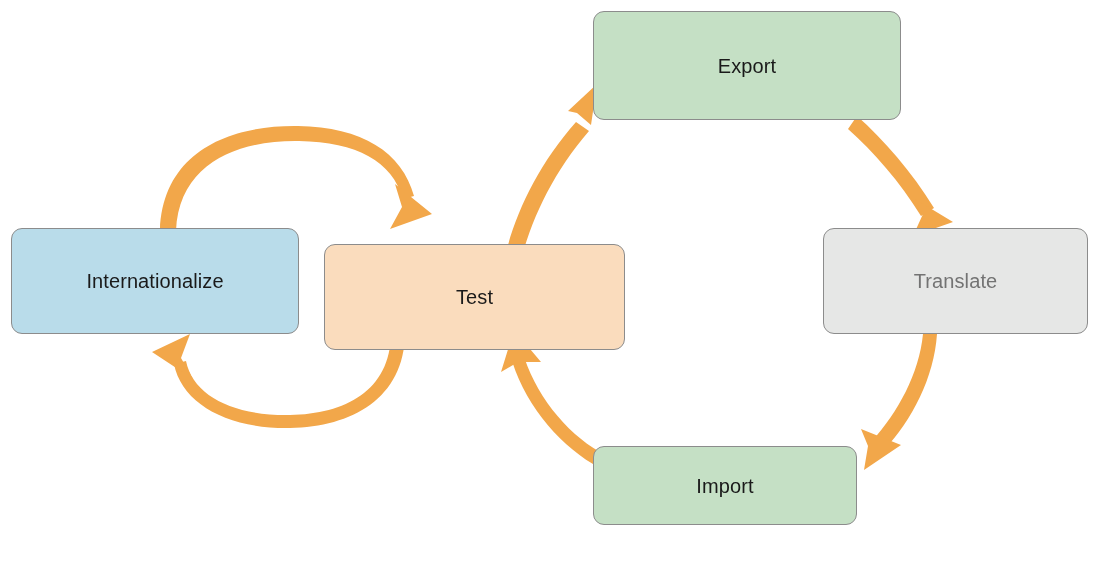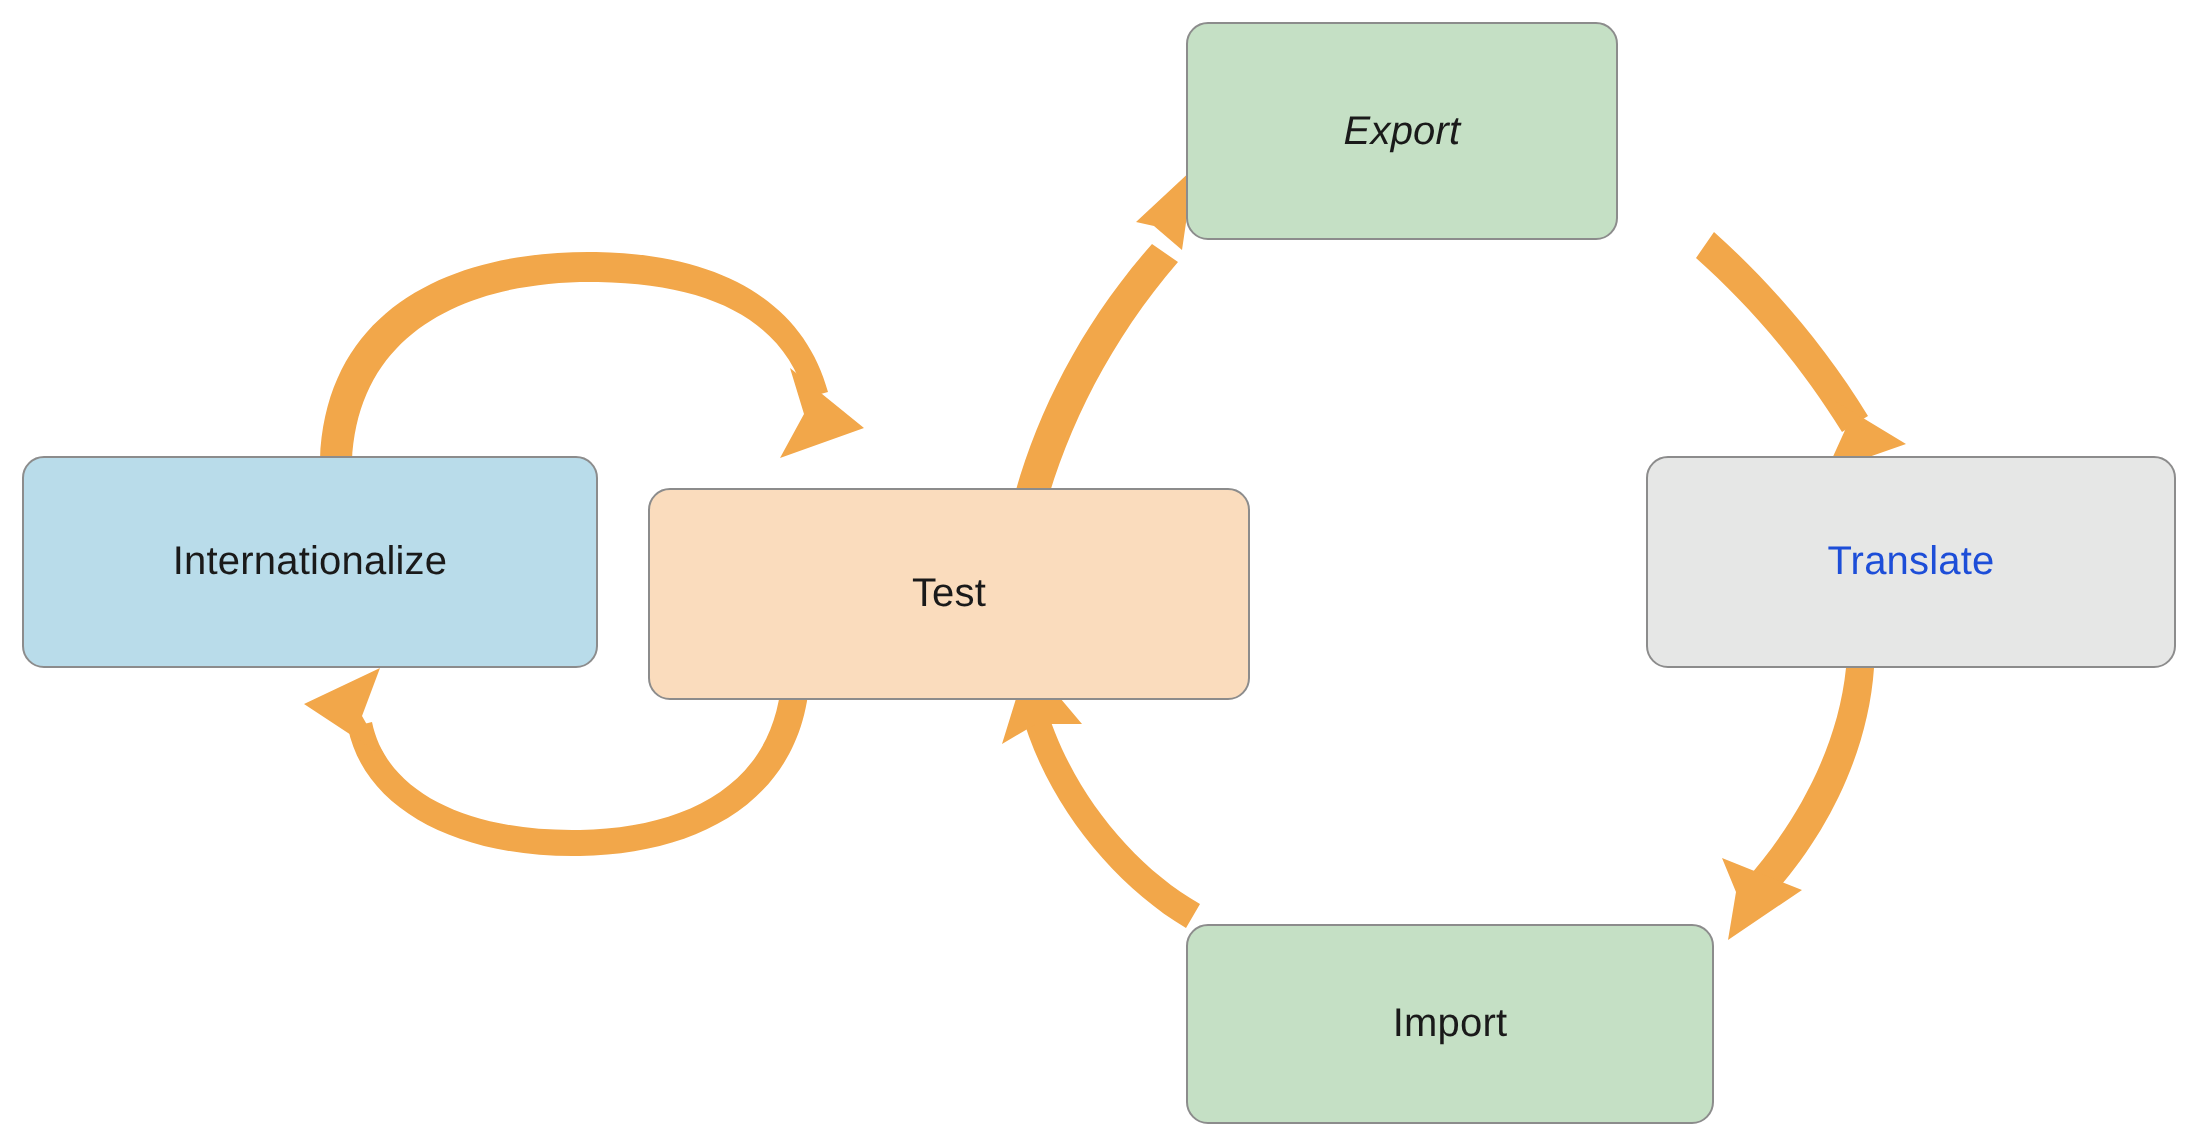--- a/index.html
+++ b/index.html
@@ -55,9 +55,8 @@
     background: #fadcbd;
   }
   .n-export {
-    left: 593px; top: 11px;   width: 216px;  height: 109px;
+    left: 593px; top: 11px;   width: 308px;  height: 109px;
     background: #c5e0c5;
-    font-style: italic;
   }
   .n-translate {
     left: 823px; top: 228px;  width: 265px;  height: 106px;

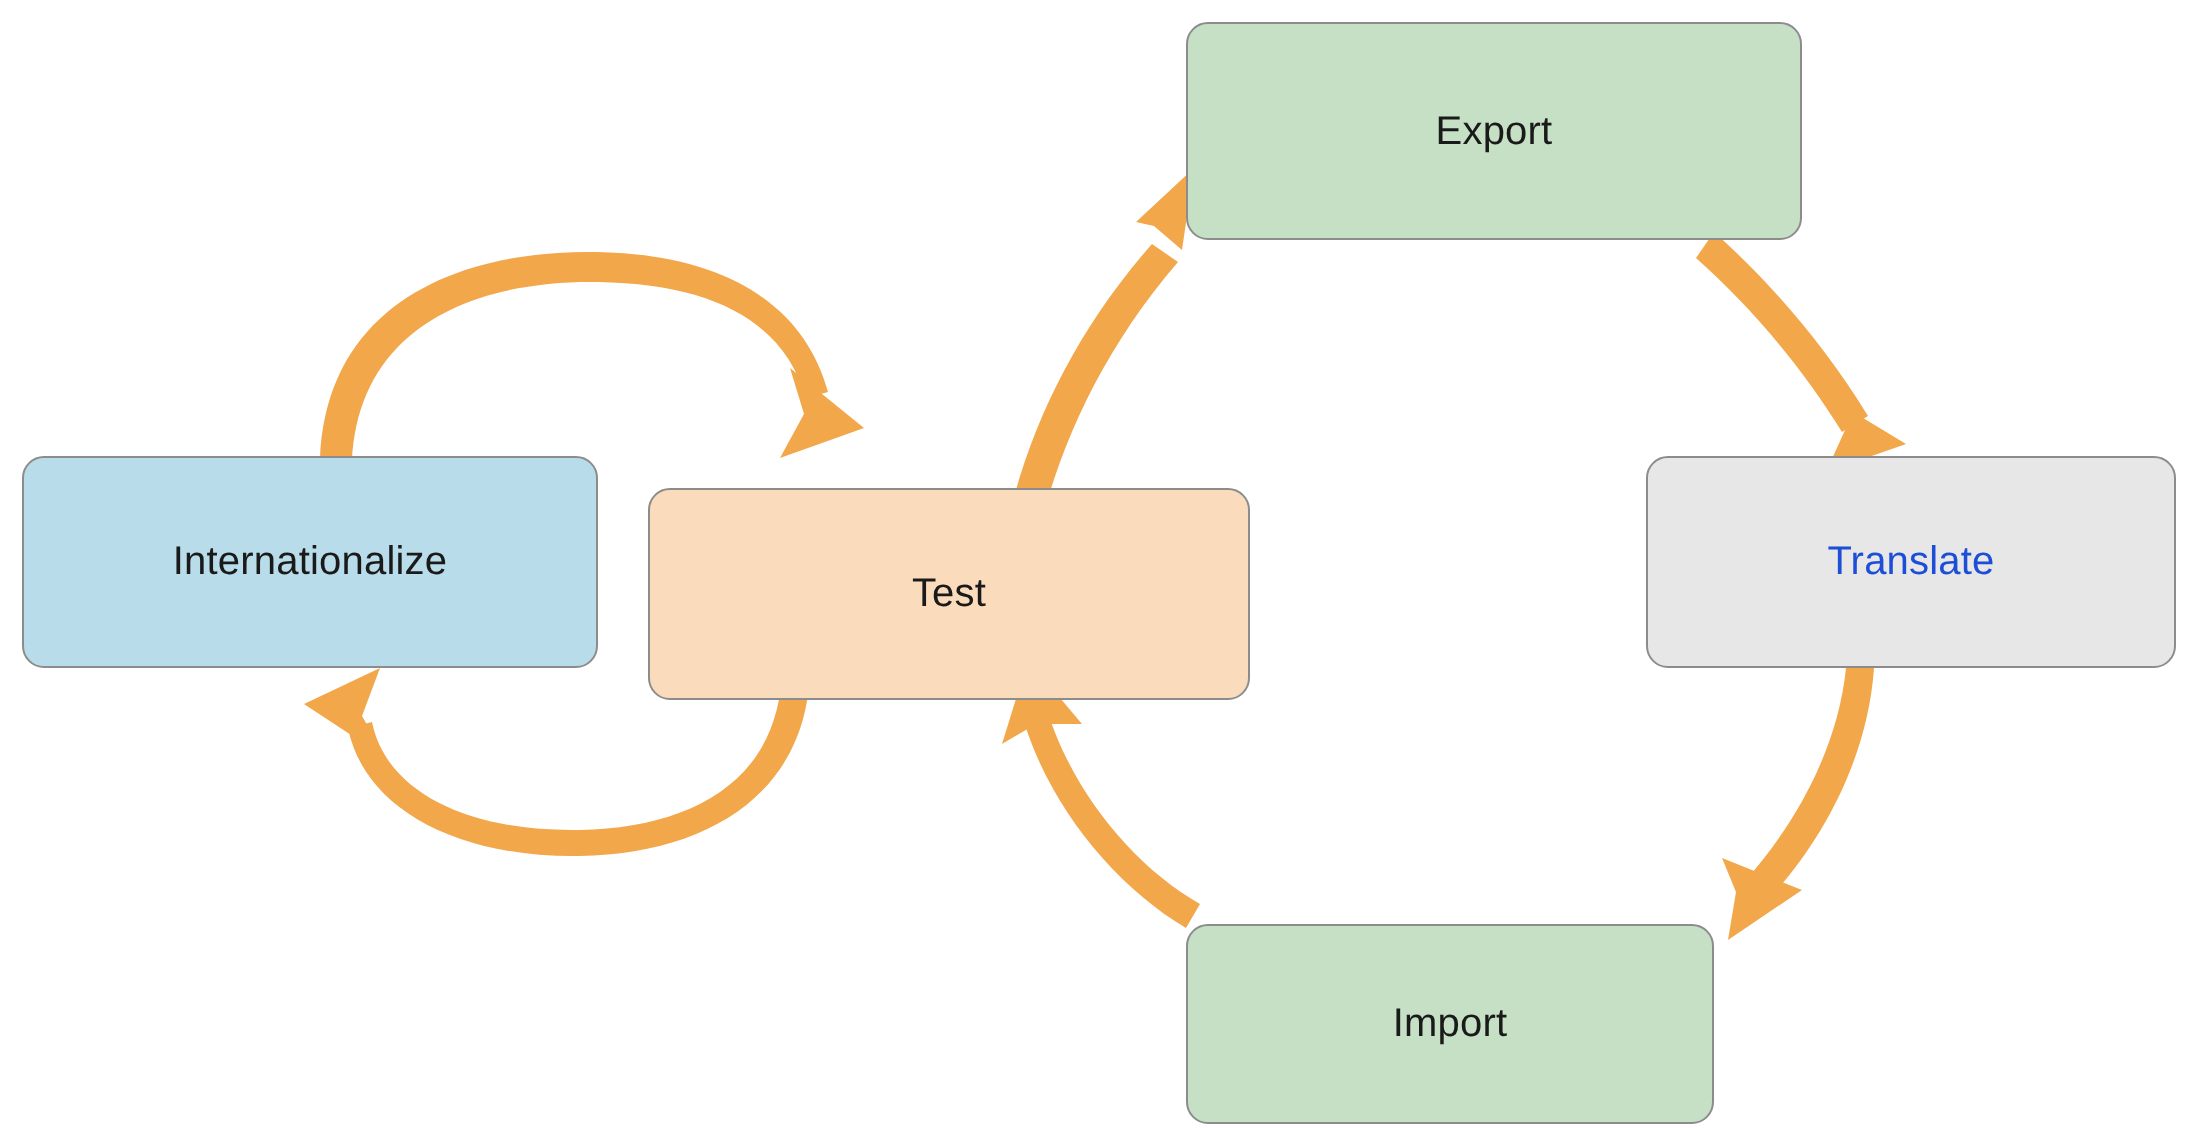--- a/index.html
+++ b/index.html
@@ -43,7 +43,7 @@
     user-select: none;
   }
   .node.muted .node-label {
-    color: #1d4ed8;
+    color: #737373;
   }
   
   .n-internationalize {

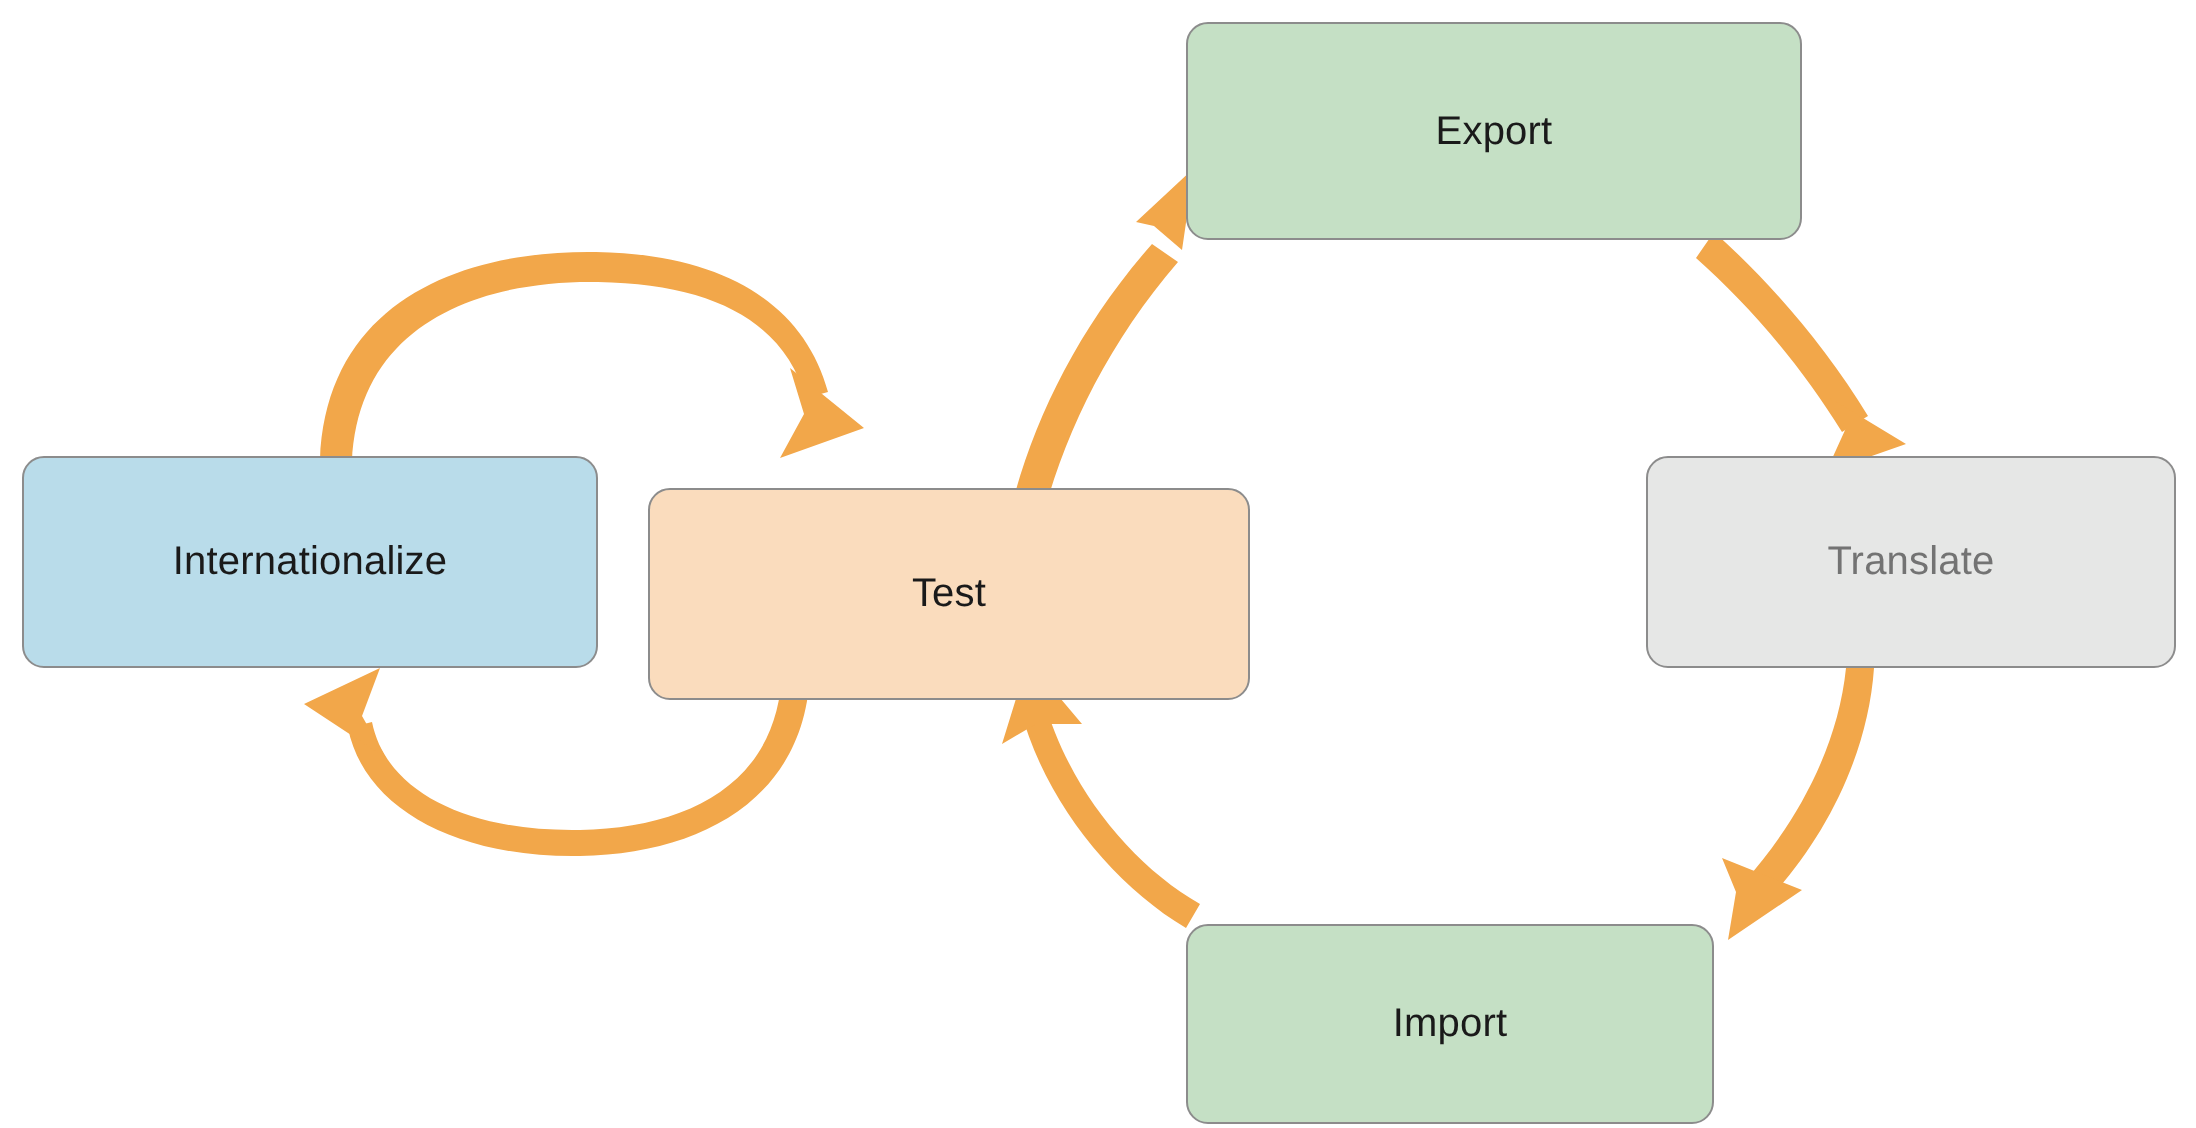--- a/index.html
+++ b/index.html
@@ -63,7 +63,7 @@
     background: #e6e7e6;
   }
   .n-import {
-    left: 593px; top: 462px;  width: 264px;  height: 100px;
+    left: 593px; top: 446px;  width: 264px;  height: 79px;
     background: #c5e0c5;
   }
 </style>

